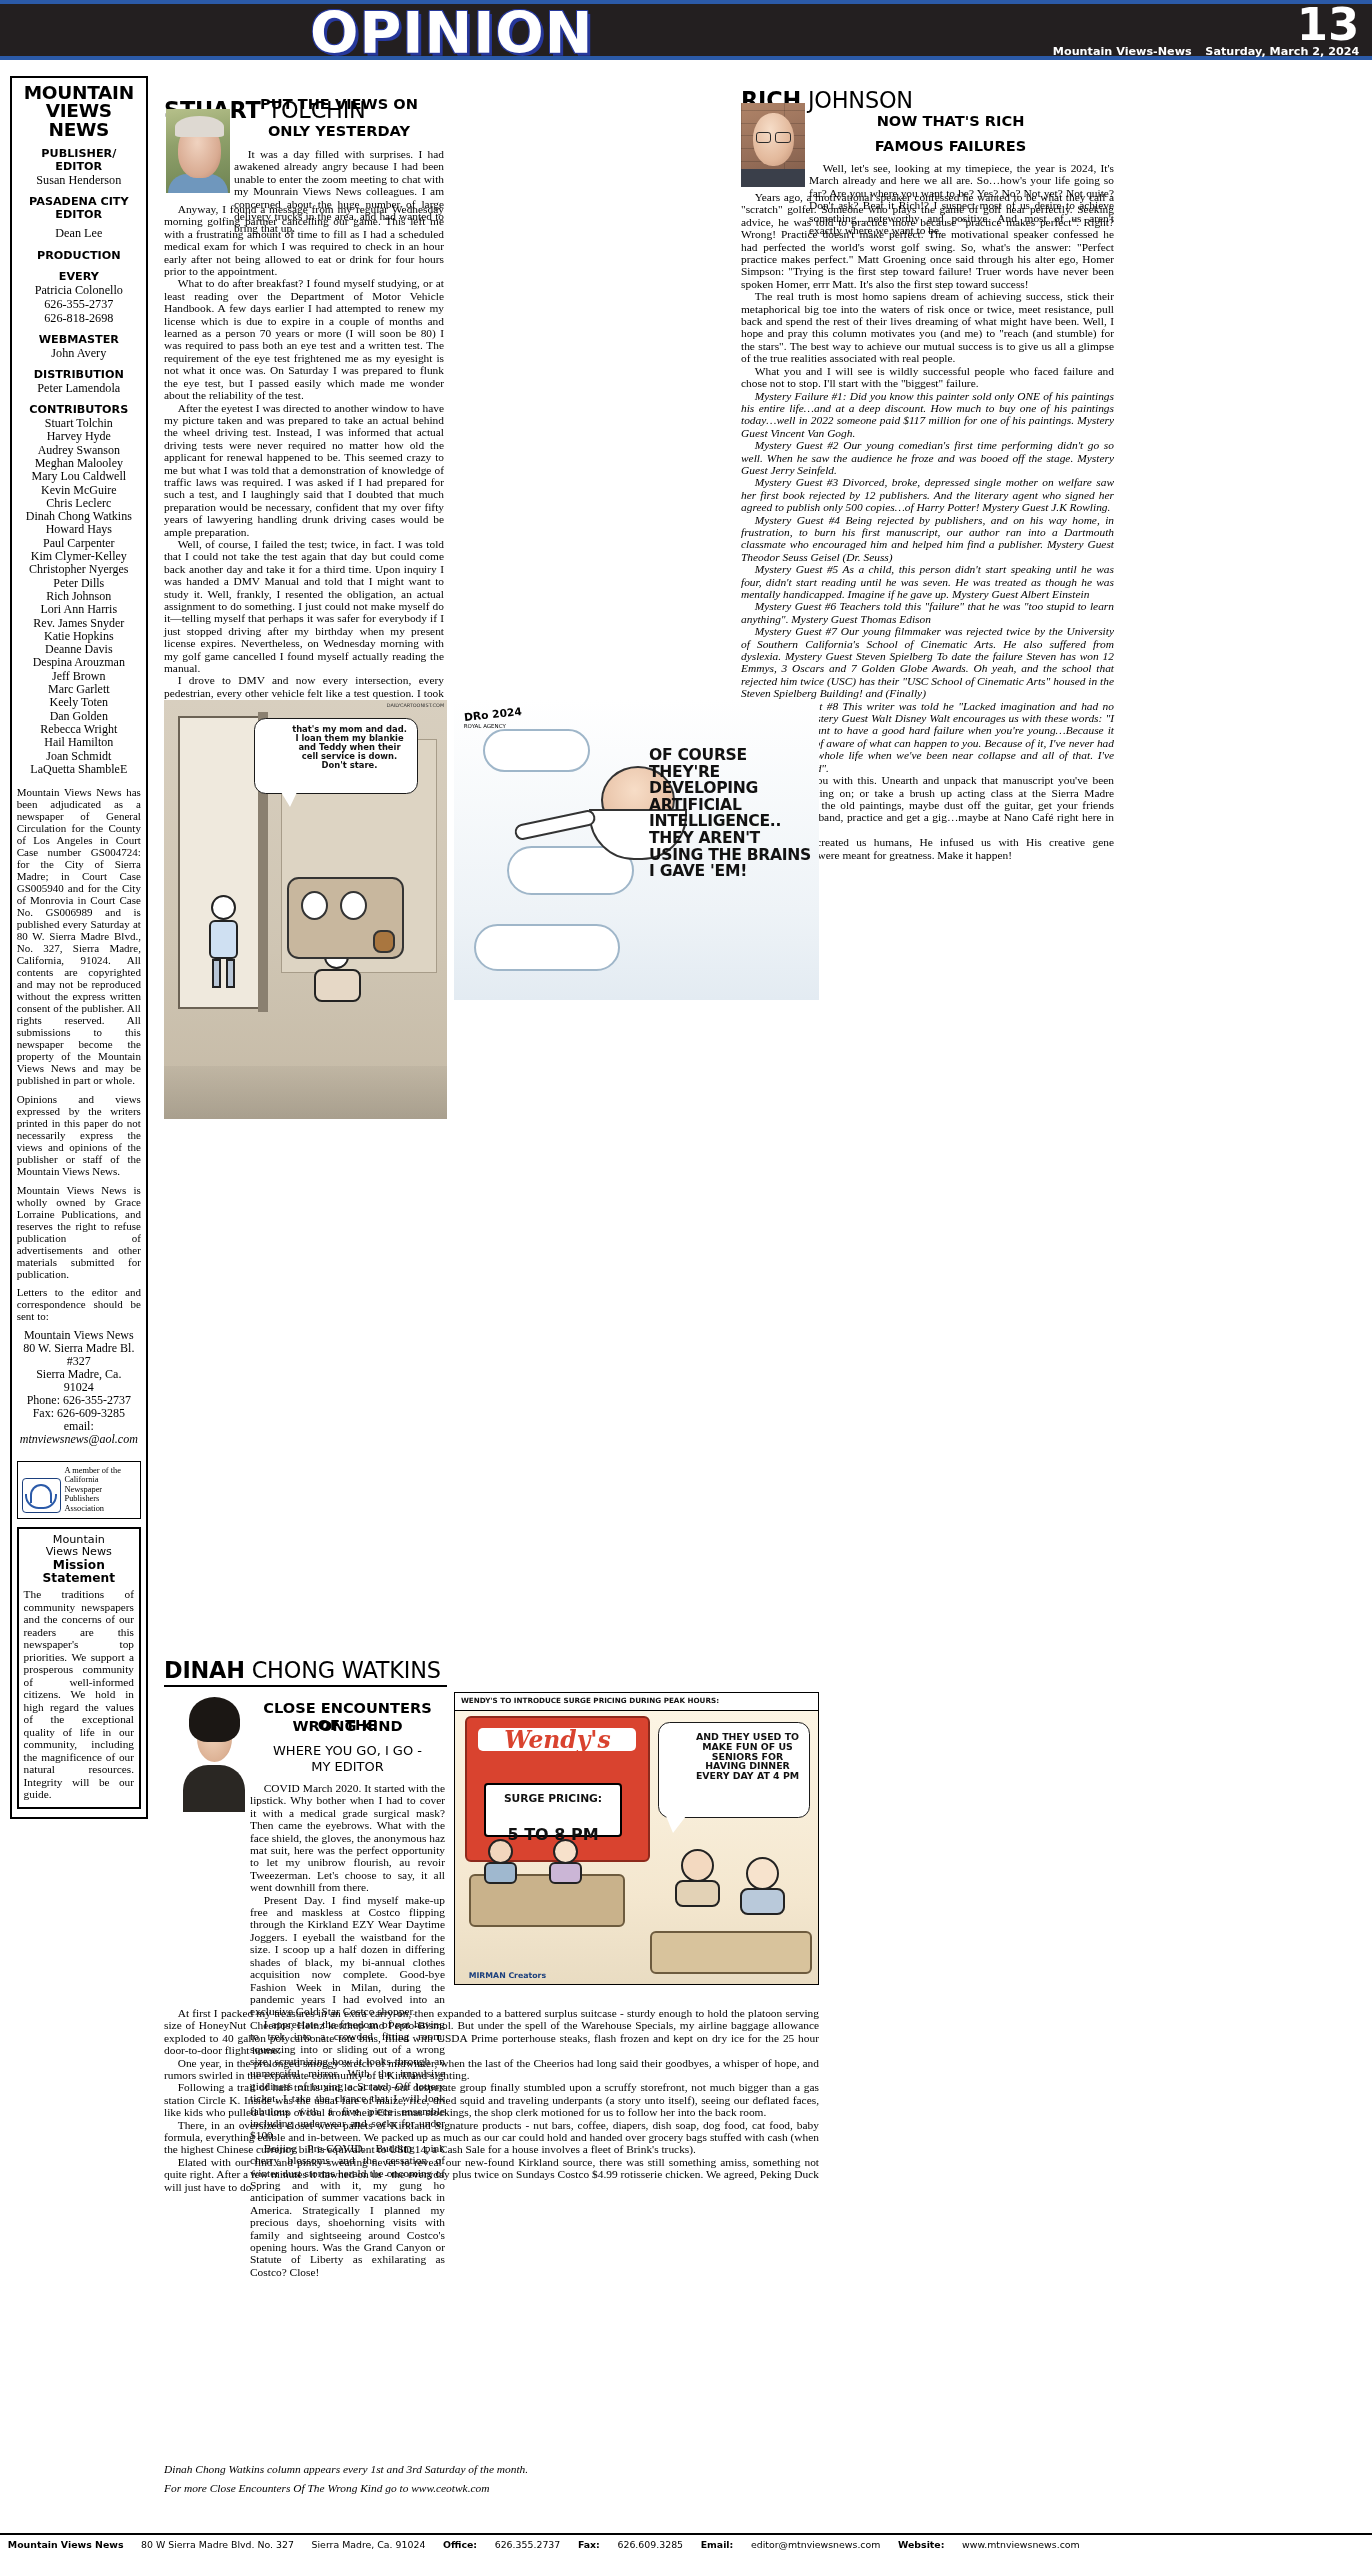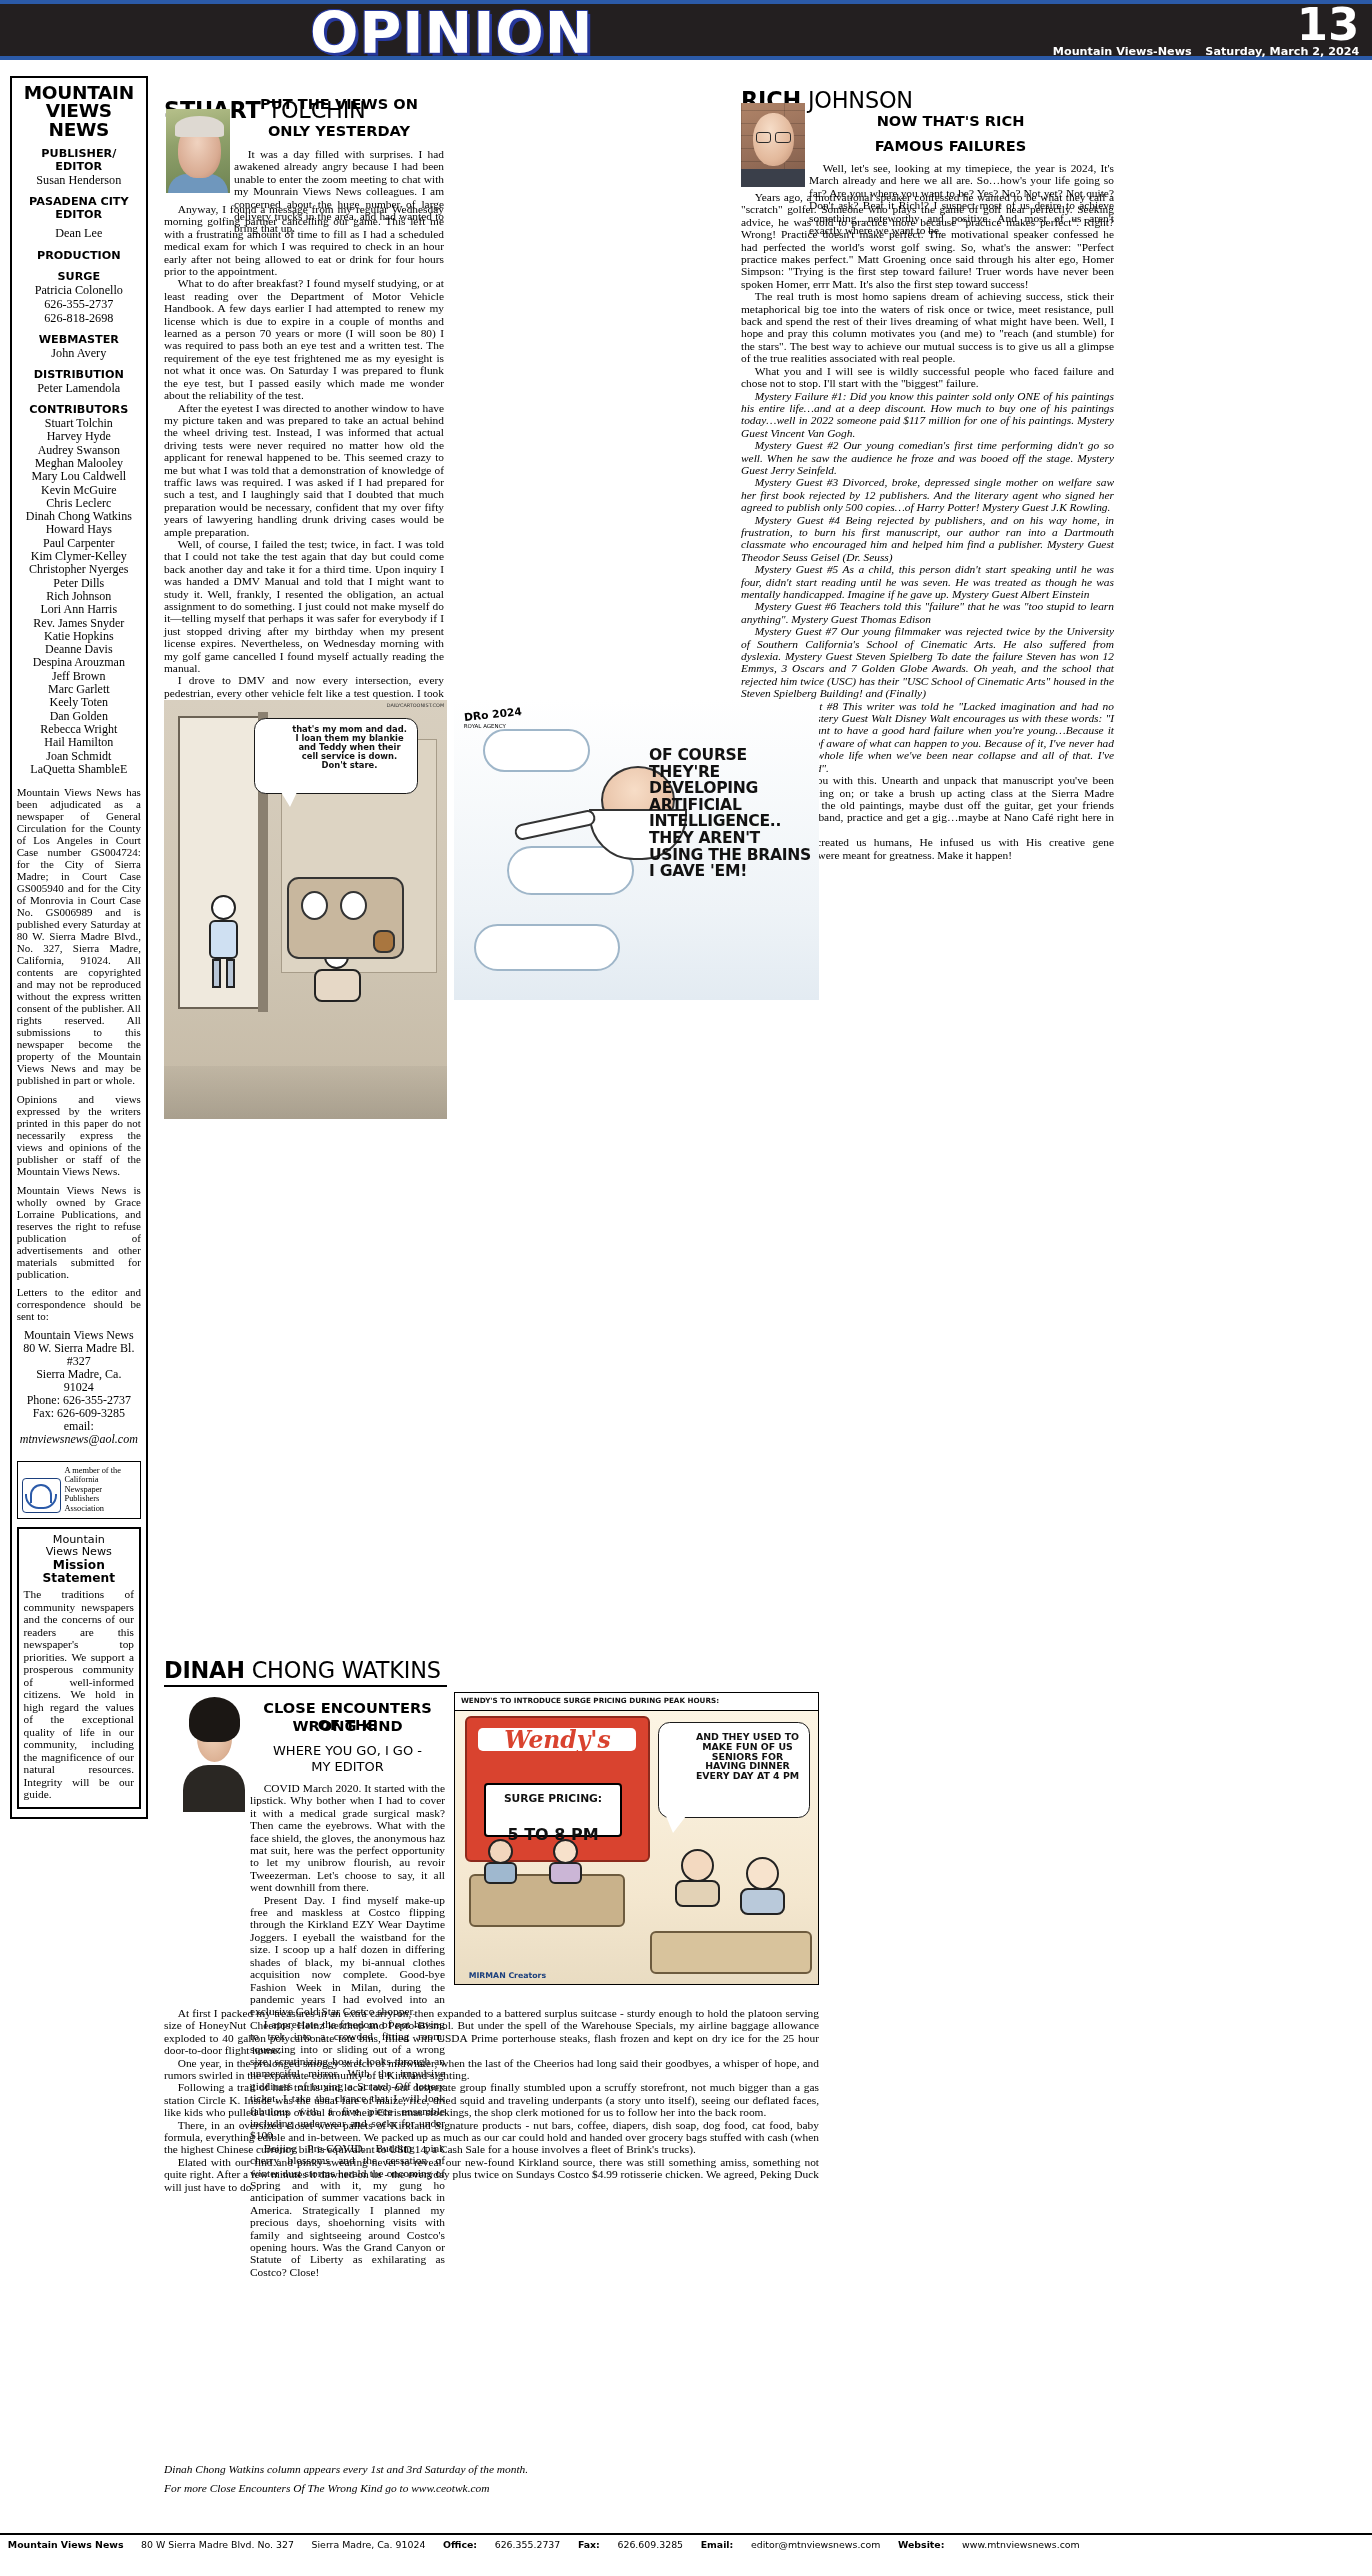--- a/index.html
+++ b/index.html
@@ -262,7 +262,7 @@
 
     <div class="role">PRODUCTION</div>
 
-    <div class="role">SURGE</div>
+    <div class="role">EVERY</div>
     <div class="person">Patricia Colonello</div>
     <div class="person">626-355-2737</div>
     <div class="person">626-818-2698</div>

